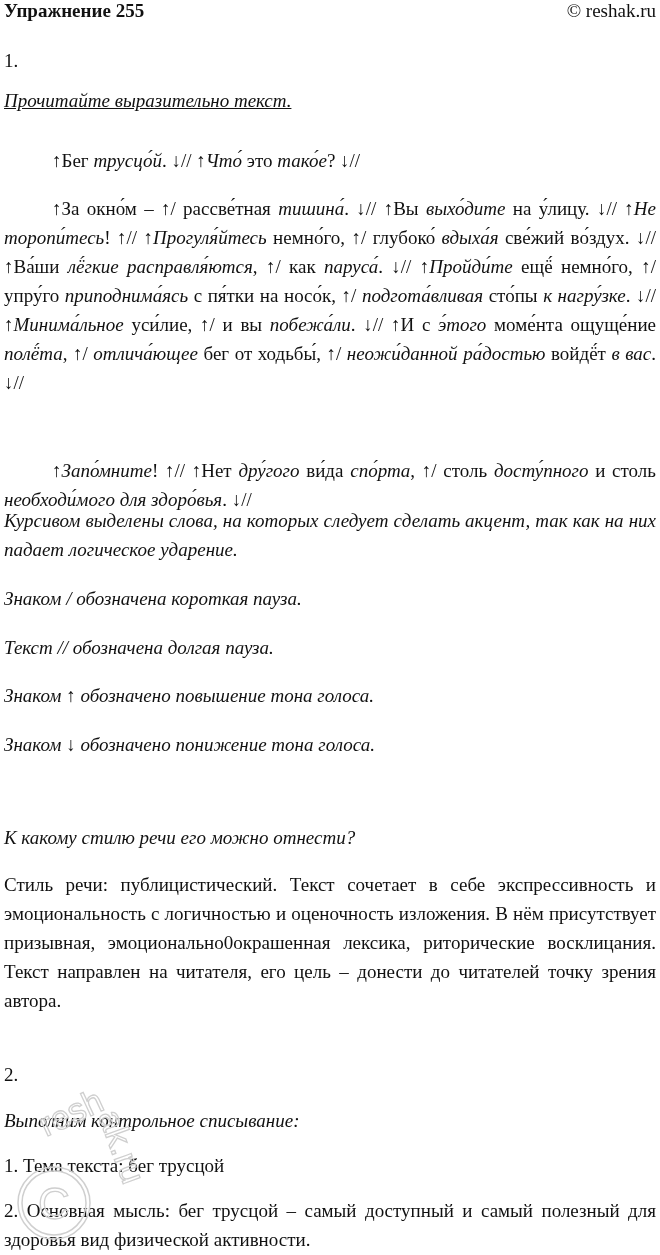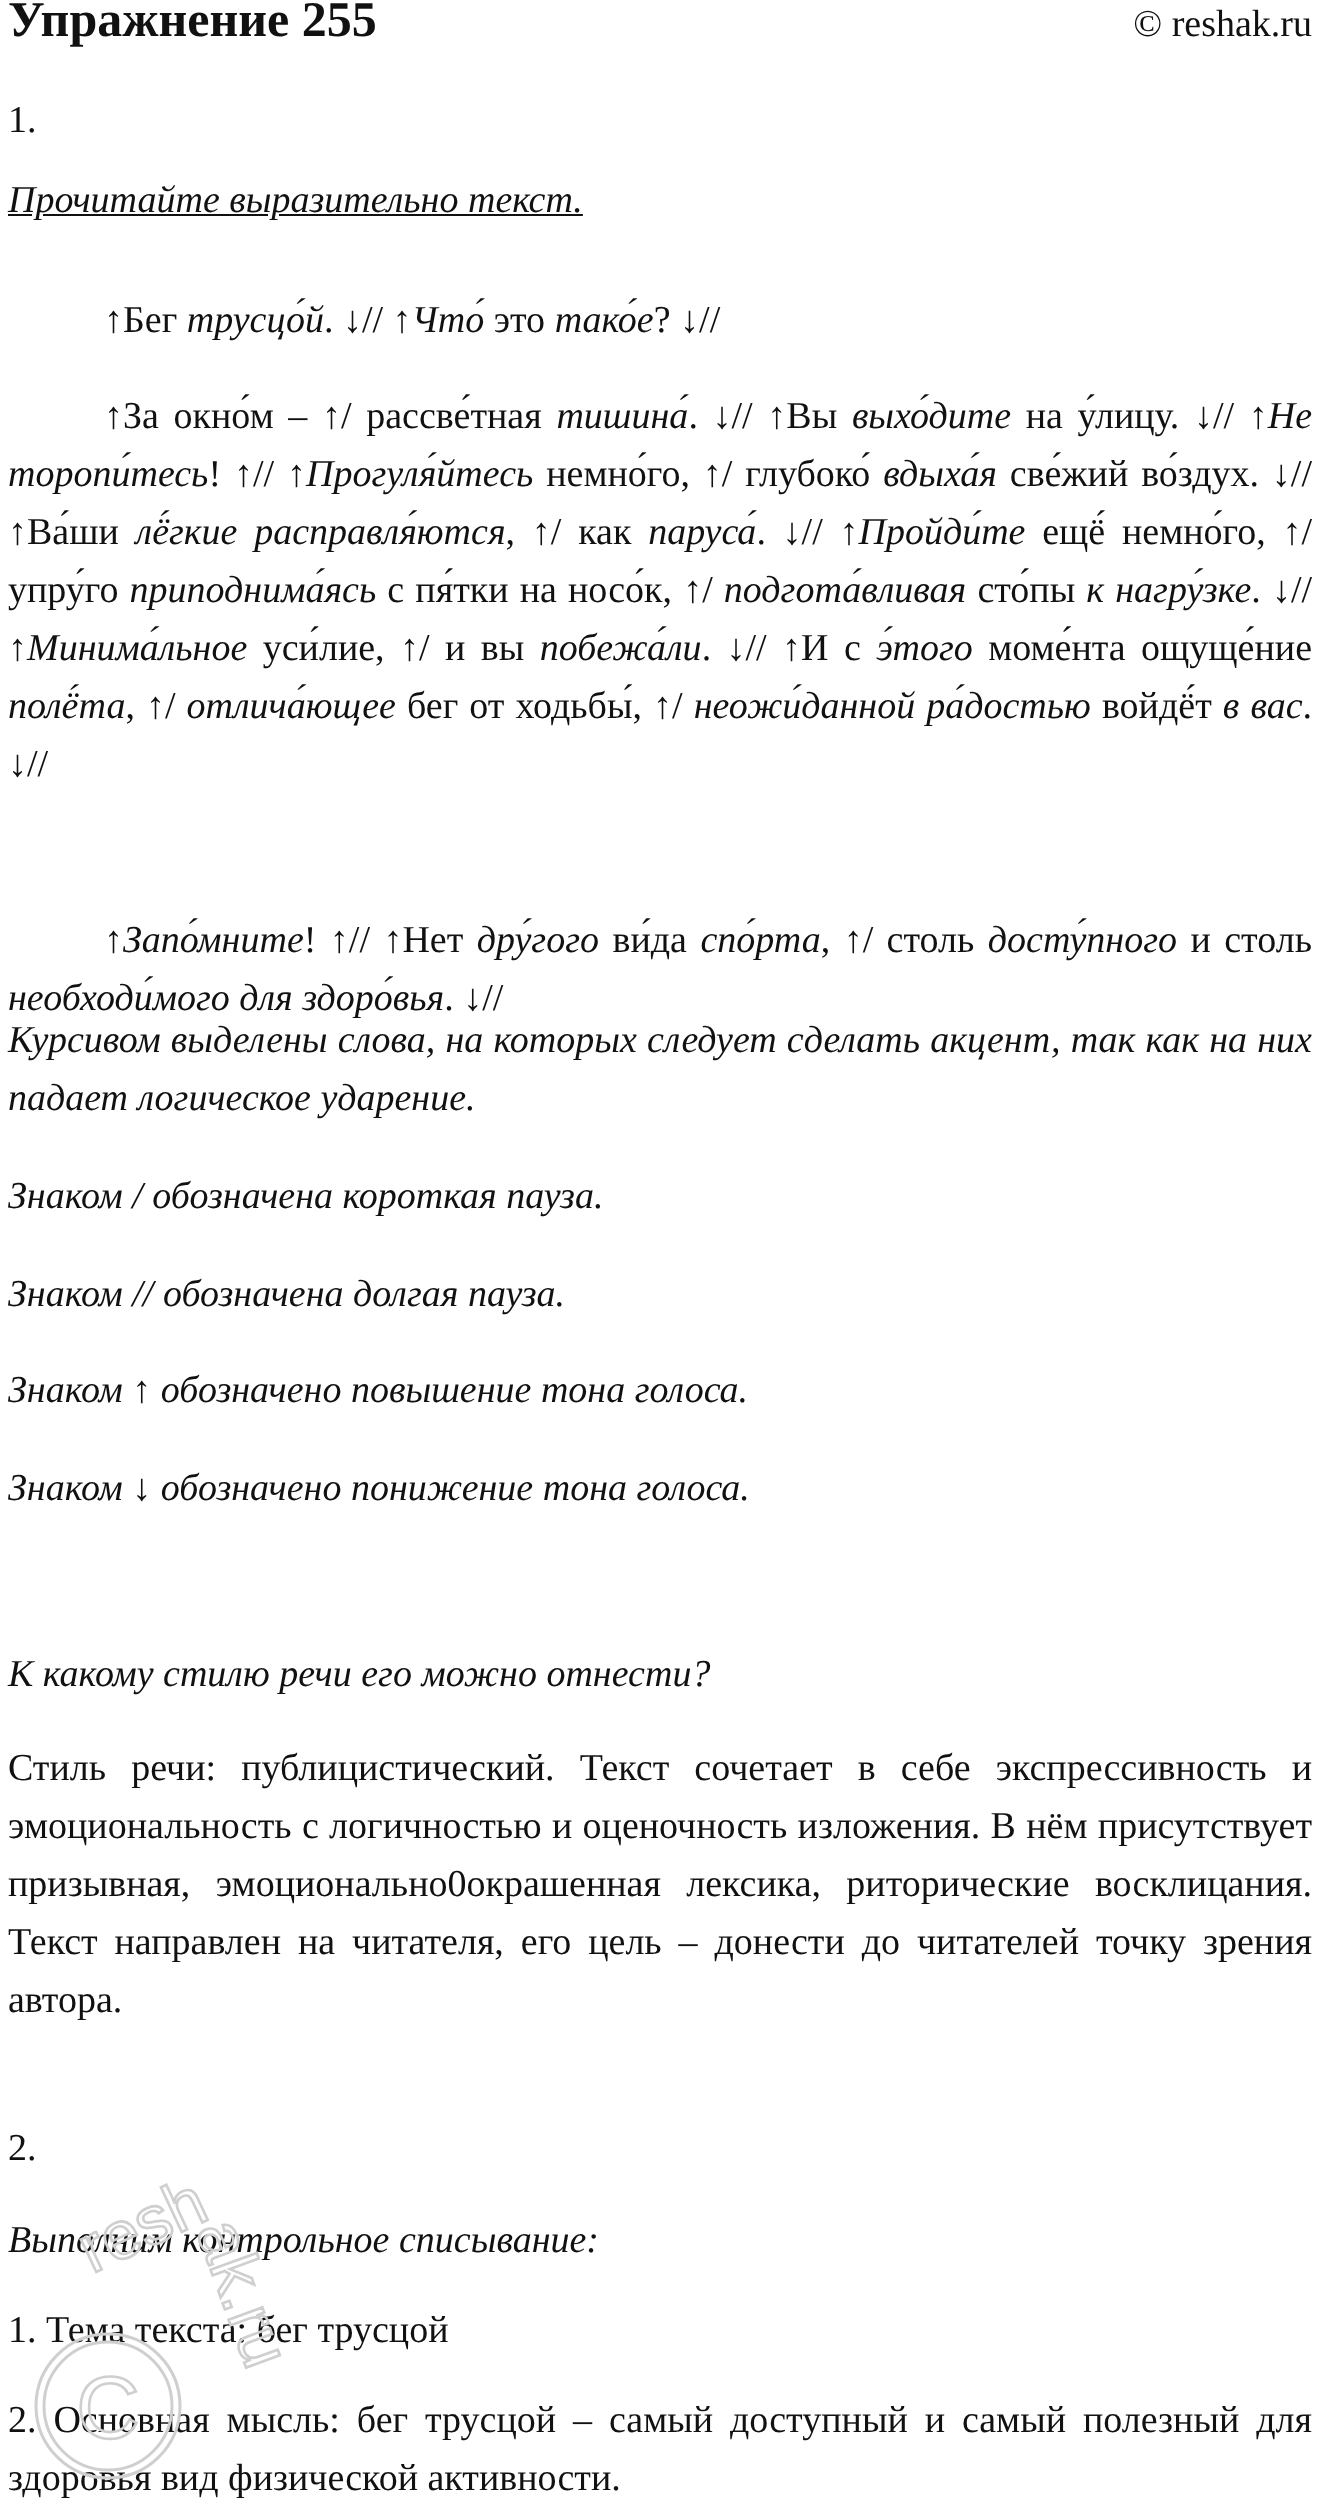--- a/index.html
+++ b/index.html
@@ -10,7 +10,7 @@
   }
   .page { position: absolute; left: 4px; top: 0; width: 652px; }
   .header { display: flex; justify-content: space-between; align-items: baseline; height: 26px; }
-  .title { font-weight: bold; font-size: 25px; margin-top: 0px; line-height: 22px; }
+  .title { font-weight: bold; font-size: 19px; margin-top: 0px; line-height: 22px; }
   .copyright { font-size: 19px; line-height: 22px; }
   p { margin: 0; }
   .blk { position: absolute; left: 0; width: 652px; }

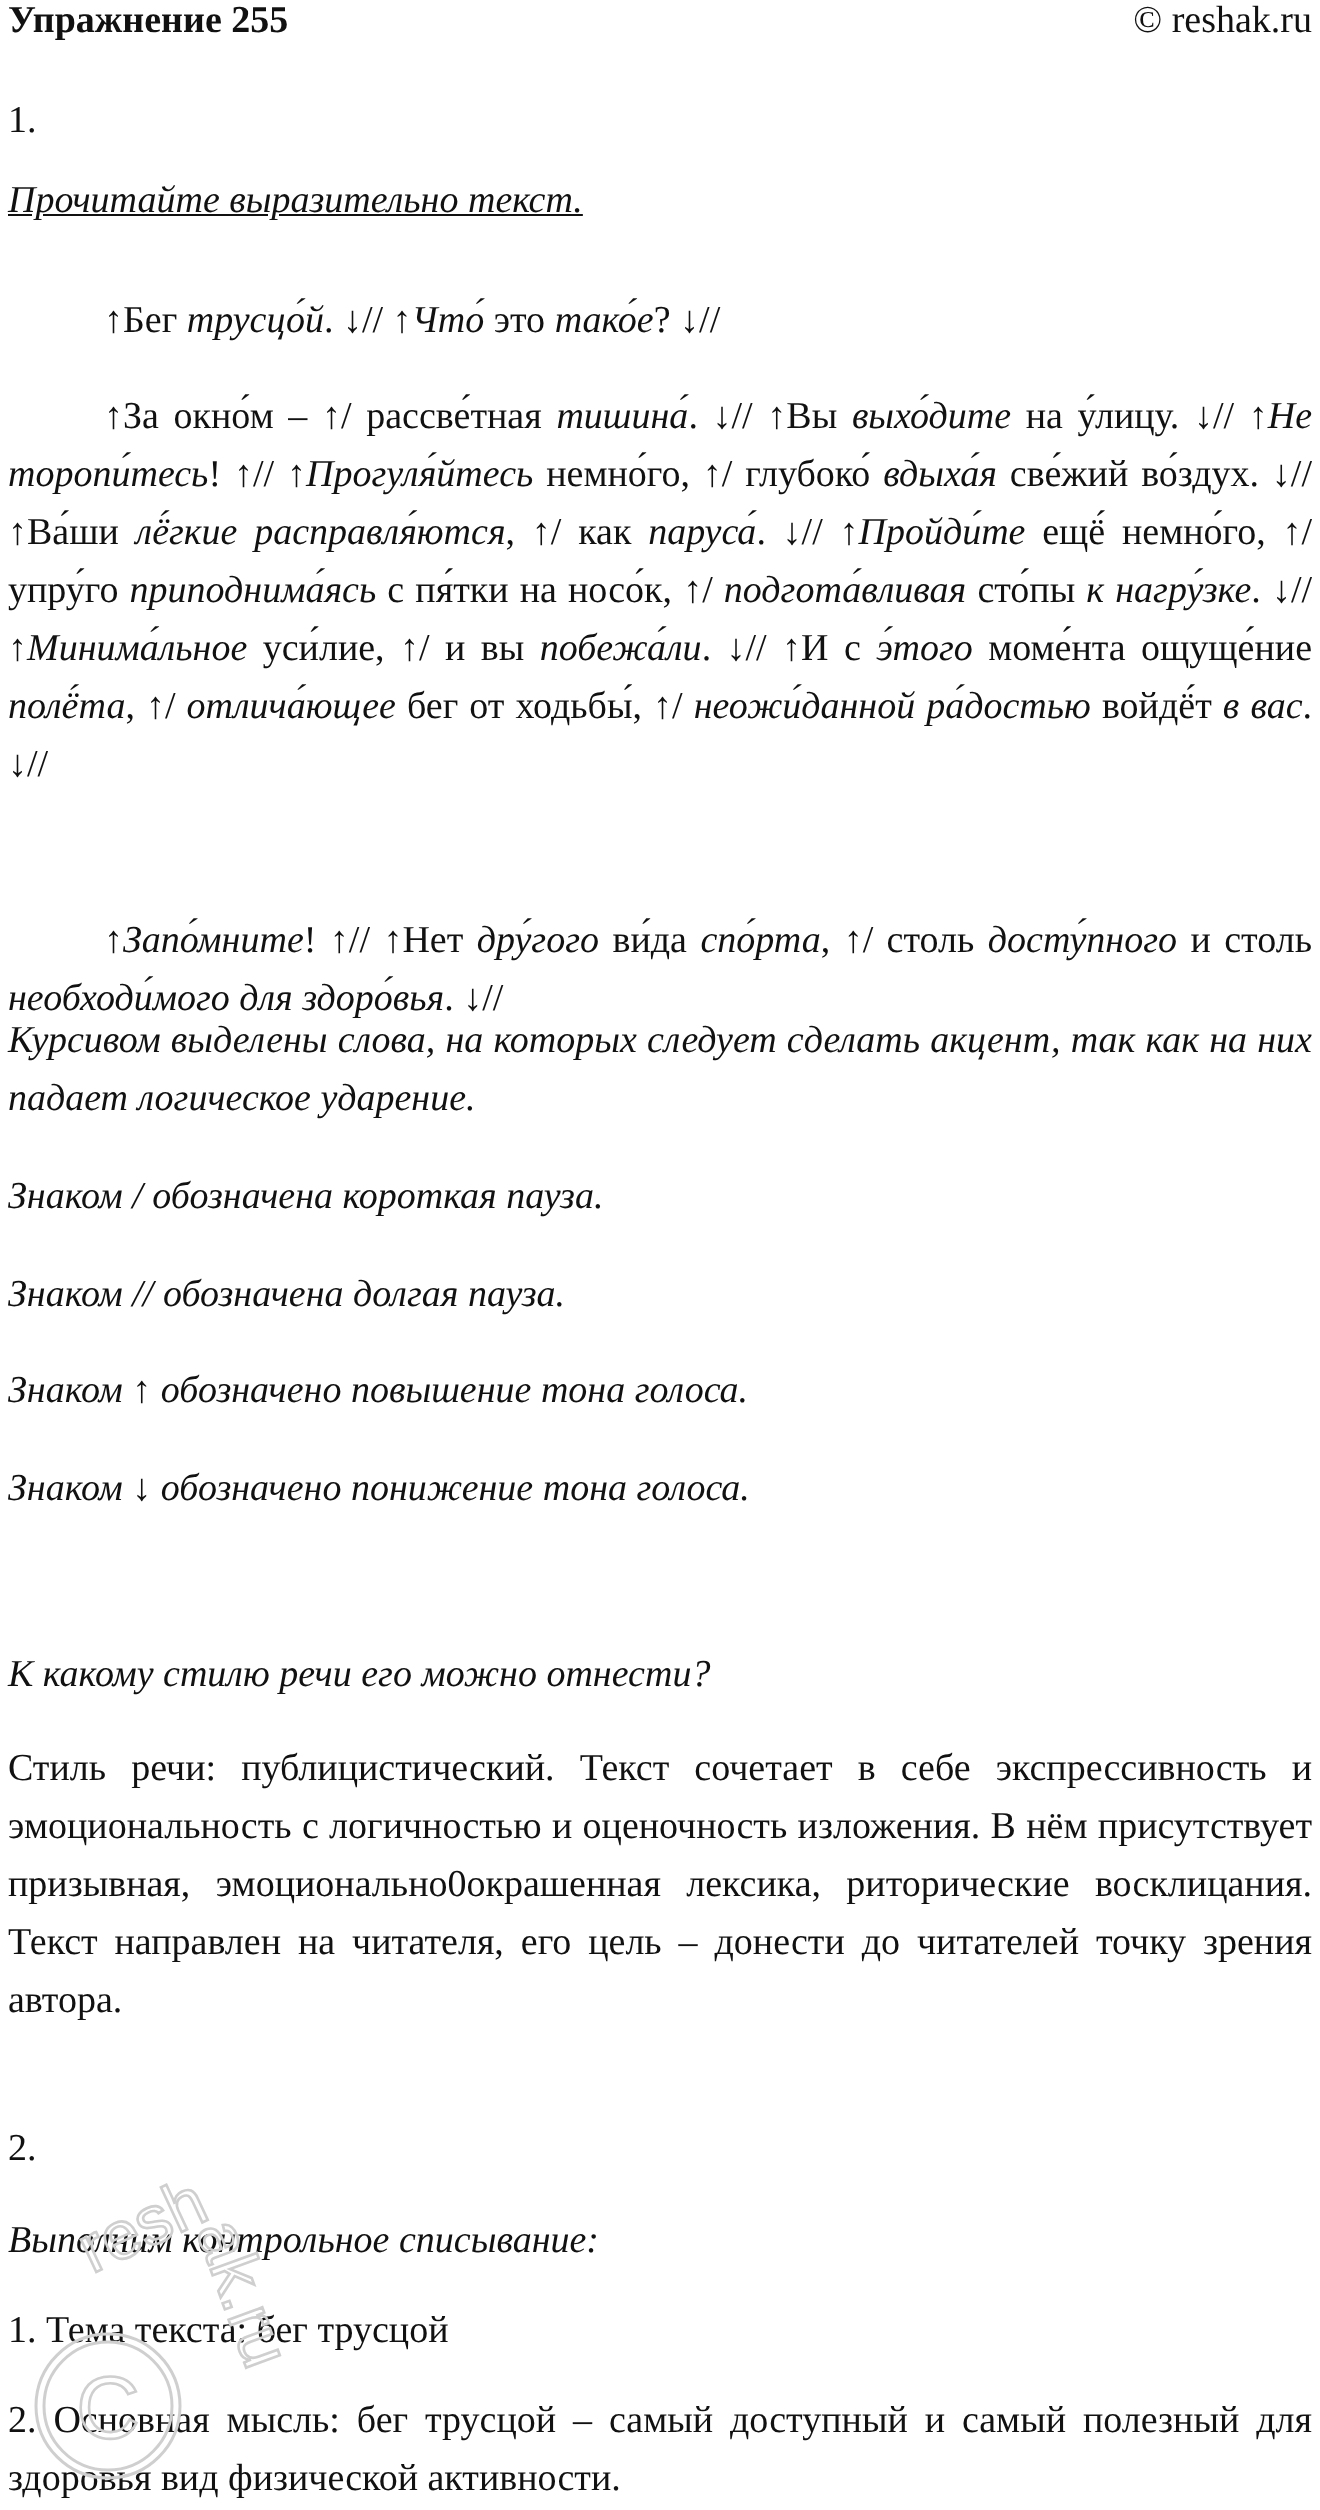--- a/index.html
+++ b/index.html
@@ -47,7 +47,7 @@
 
   <p class="blk" style="top:588px;line-height:22px;"><i>Знаком / обозначена короткая пауза.</i></p>
 
-  <p class="blk" style="top:637px;line-height:22px;"><i>Знаком // обозначена долгая пауза.</i></p>
+  <p class="blk" style="top:637px;line-height:22px;"><i>Текст // обозначена долгая пауза.</i></p>
 
   <p class="blk" style="top:685px;line-height:22px;"><i>Знаком ↑ обозначено повышение тона голоса.</i></p>
 

